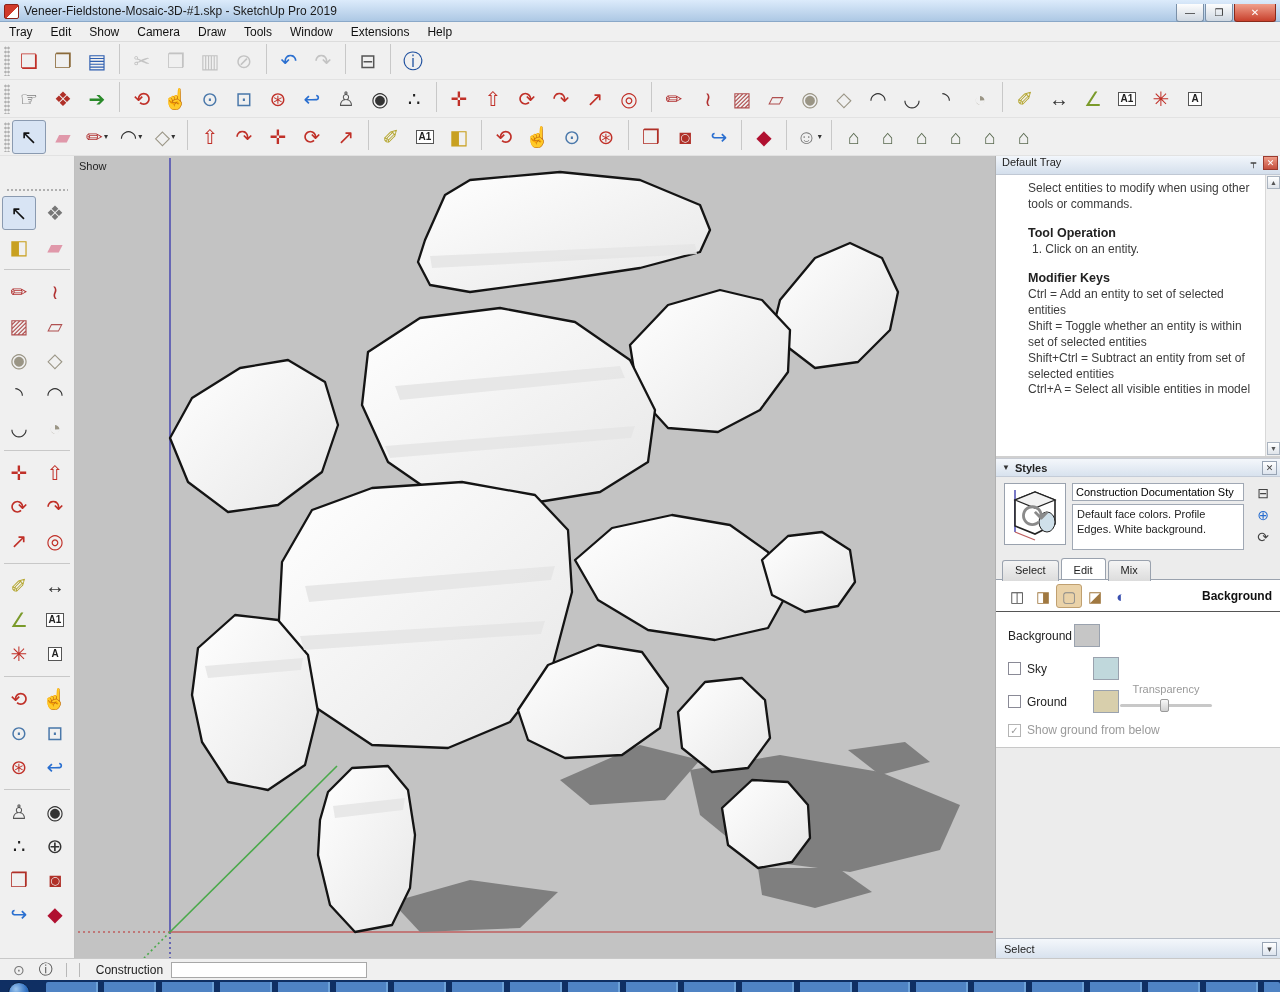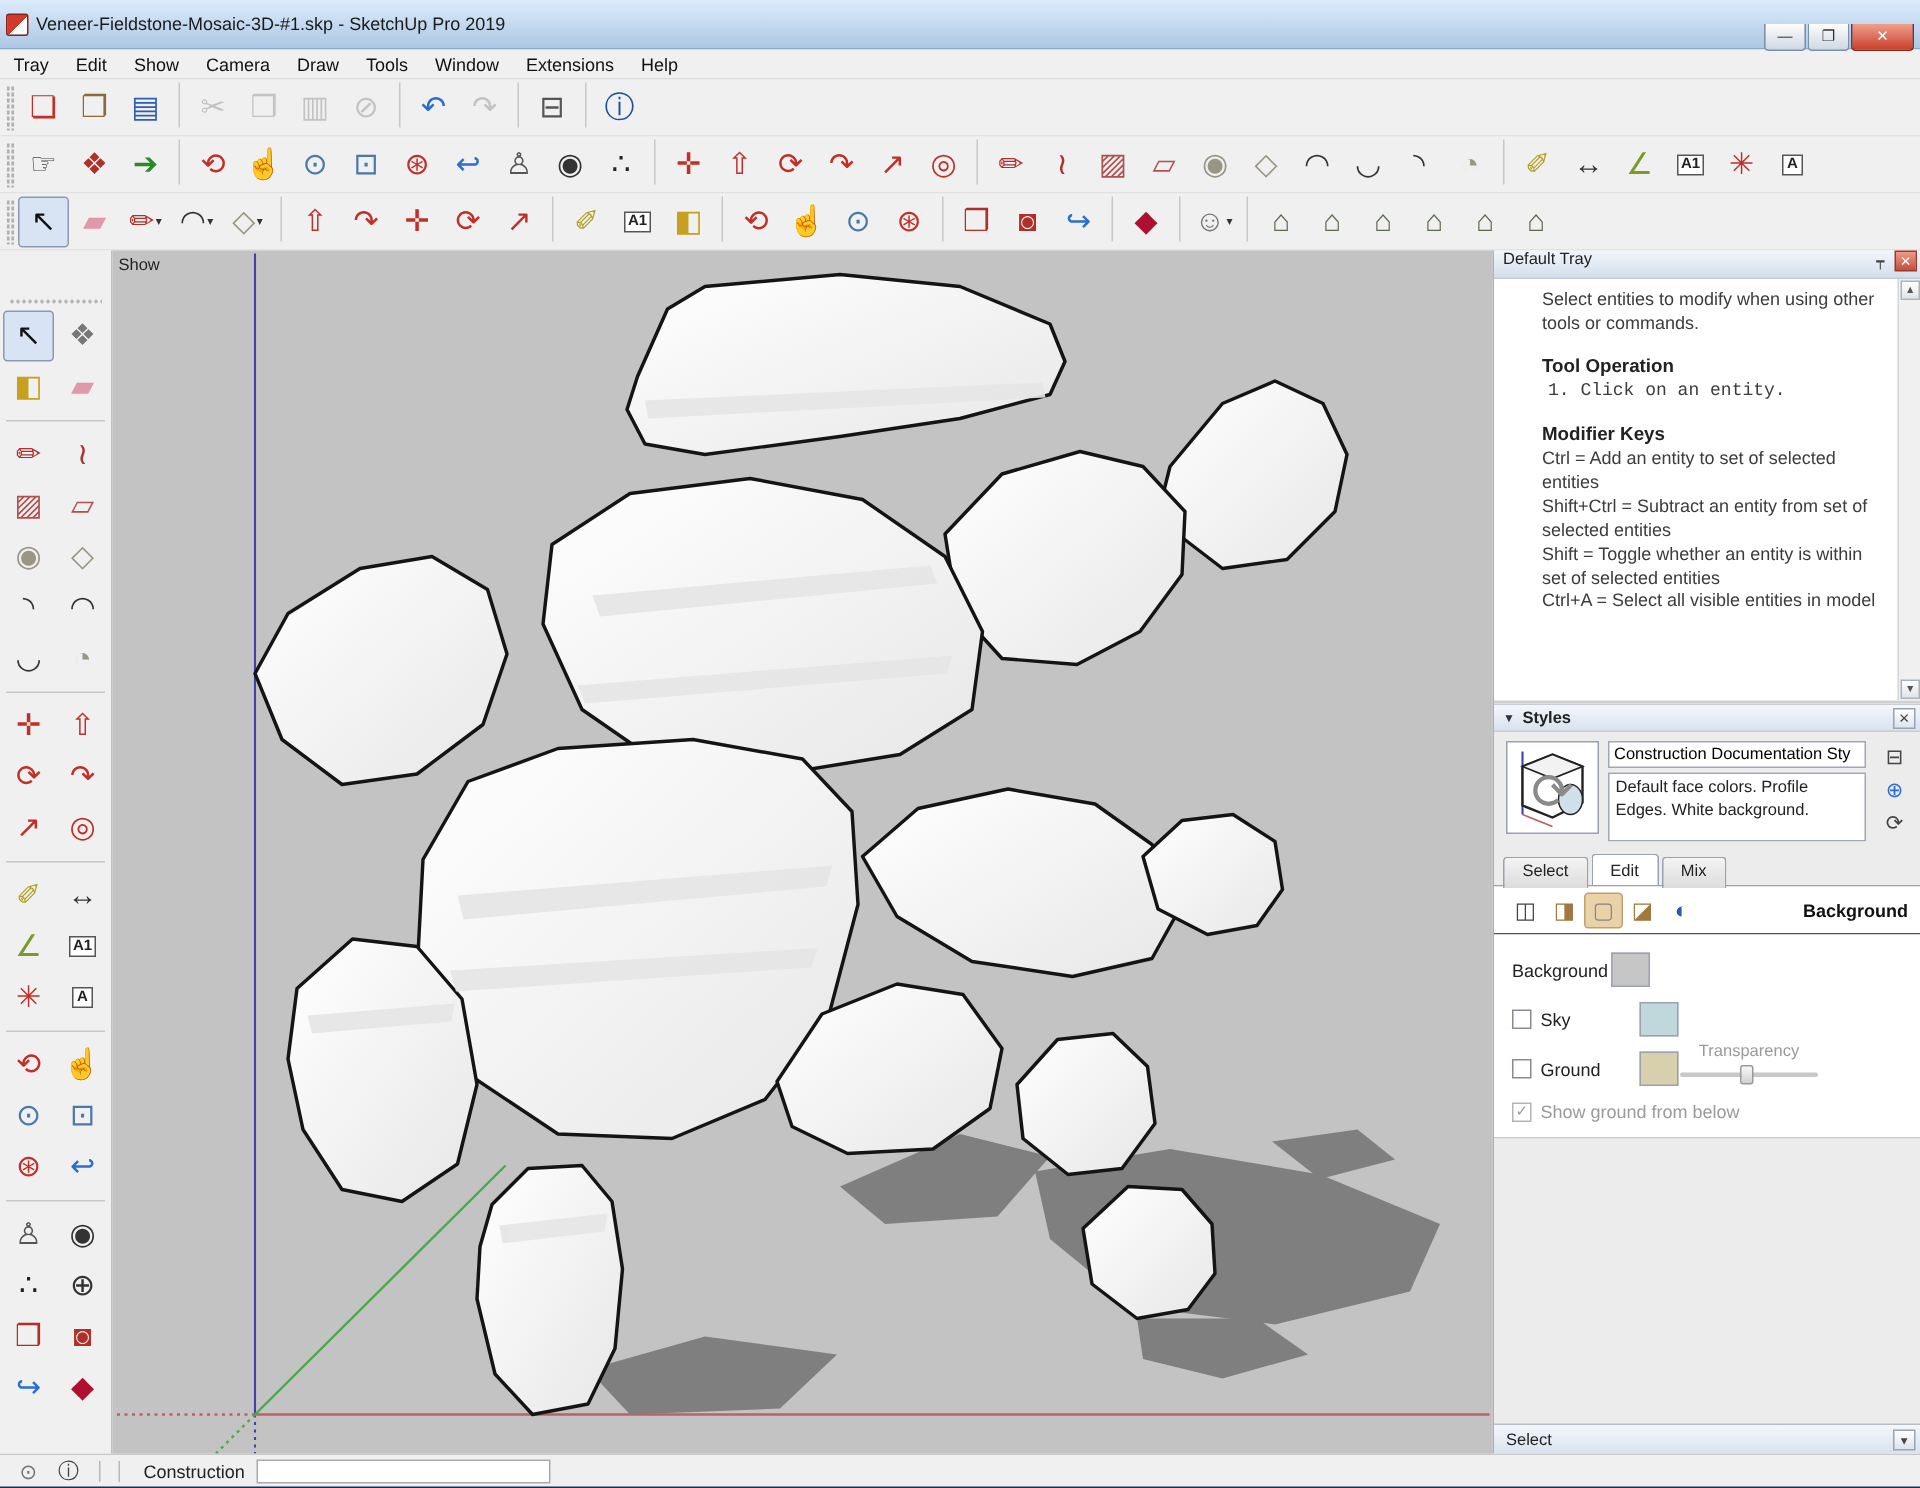--- a/index.html
+++ b/index.html
@@ -8,7 +8,7 @@
 
   
   .titlebar { height:22px; background:linear-gradient(#dcebfb,#adc8e4);
-    display:flex; align-items:center; padding:16px 4px; border-bottom:1px solid #8aa8c8; }
+    display:flex; align-items:flex-start; padding:4px 4px; border-bottom:1px solid #8aa8c8; }
   .skp-logo { width:15px; height:15px; background:linear-gradient(135deg,#d03a2a 55%,#fff 55%);
     border:1px solid #8a221a; border-radius:2px; margin-right:5px; }
   .title-text { font-size:12px; color:#1a1a1a; flex:1; white-space:nowrap; overflow:hidden; }

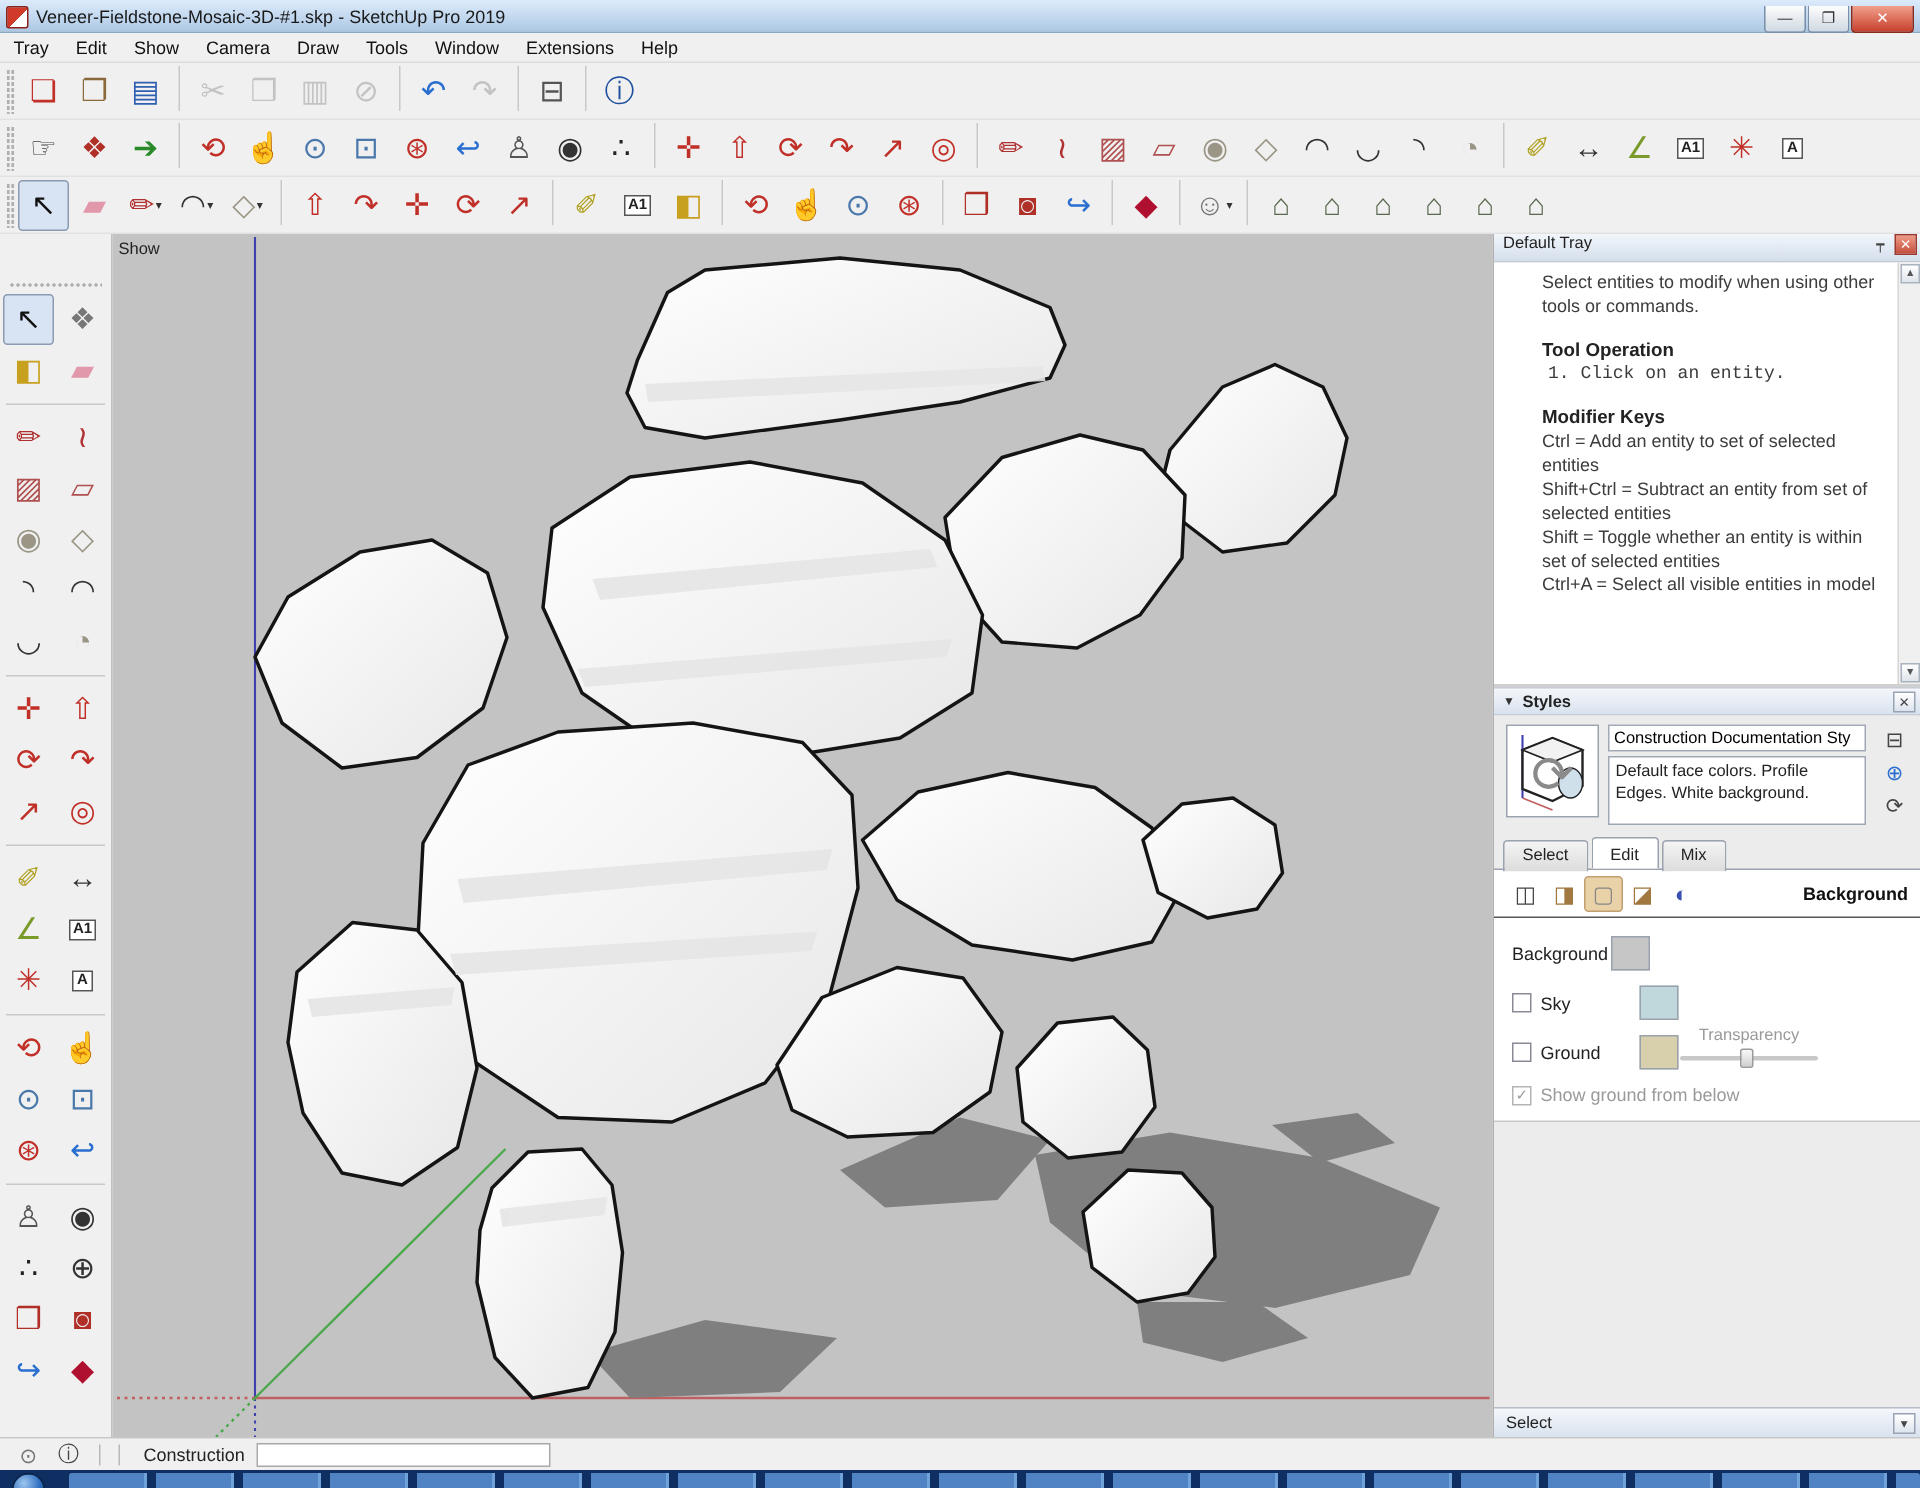--- a/index.html
+++ b/index.html
@@ -66,7 +66,7 @@
   .instructor { height:283px; background:#fff; position:relative; border-bottom:2px solid #d0d0d0;
     padding:6px 22px 6px 32px; color:#3c3c3c; font-size:12px; line-height:1.32; overflow:hidden; }
   .instructor h4 { font-size:12.5px; color:#222; margin:12px 0 1px; }
-  .instructor .step { padding-left:4px;font-family:Liberation Mono, monospace; }
+  .instructor .step { padding-left:4px; }
   .instr-link { font-weight:bold; color:#333; margin-top:14px; cursor:pointer; }
   .scrollbar { position:absolute; top:0; right:0; bottom:0; width:15px; background:#f0f0f0; border-left:1px solid #d8d8d8; }
   .scroll-btn { position:absolute; left:1px; width:13px; height:13px; font-size:7px; line-height:12px; text-align:center;

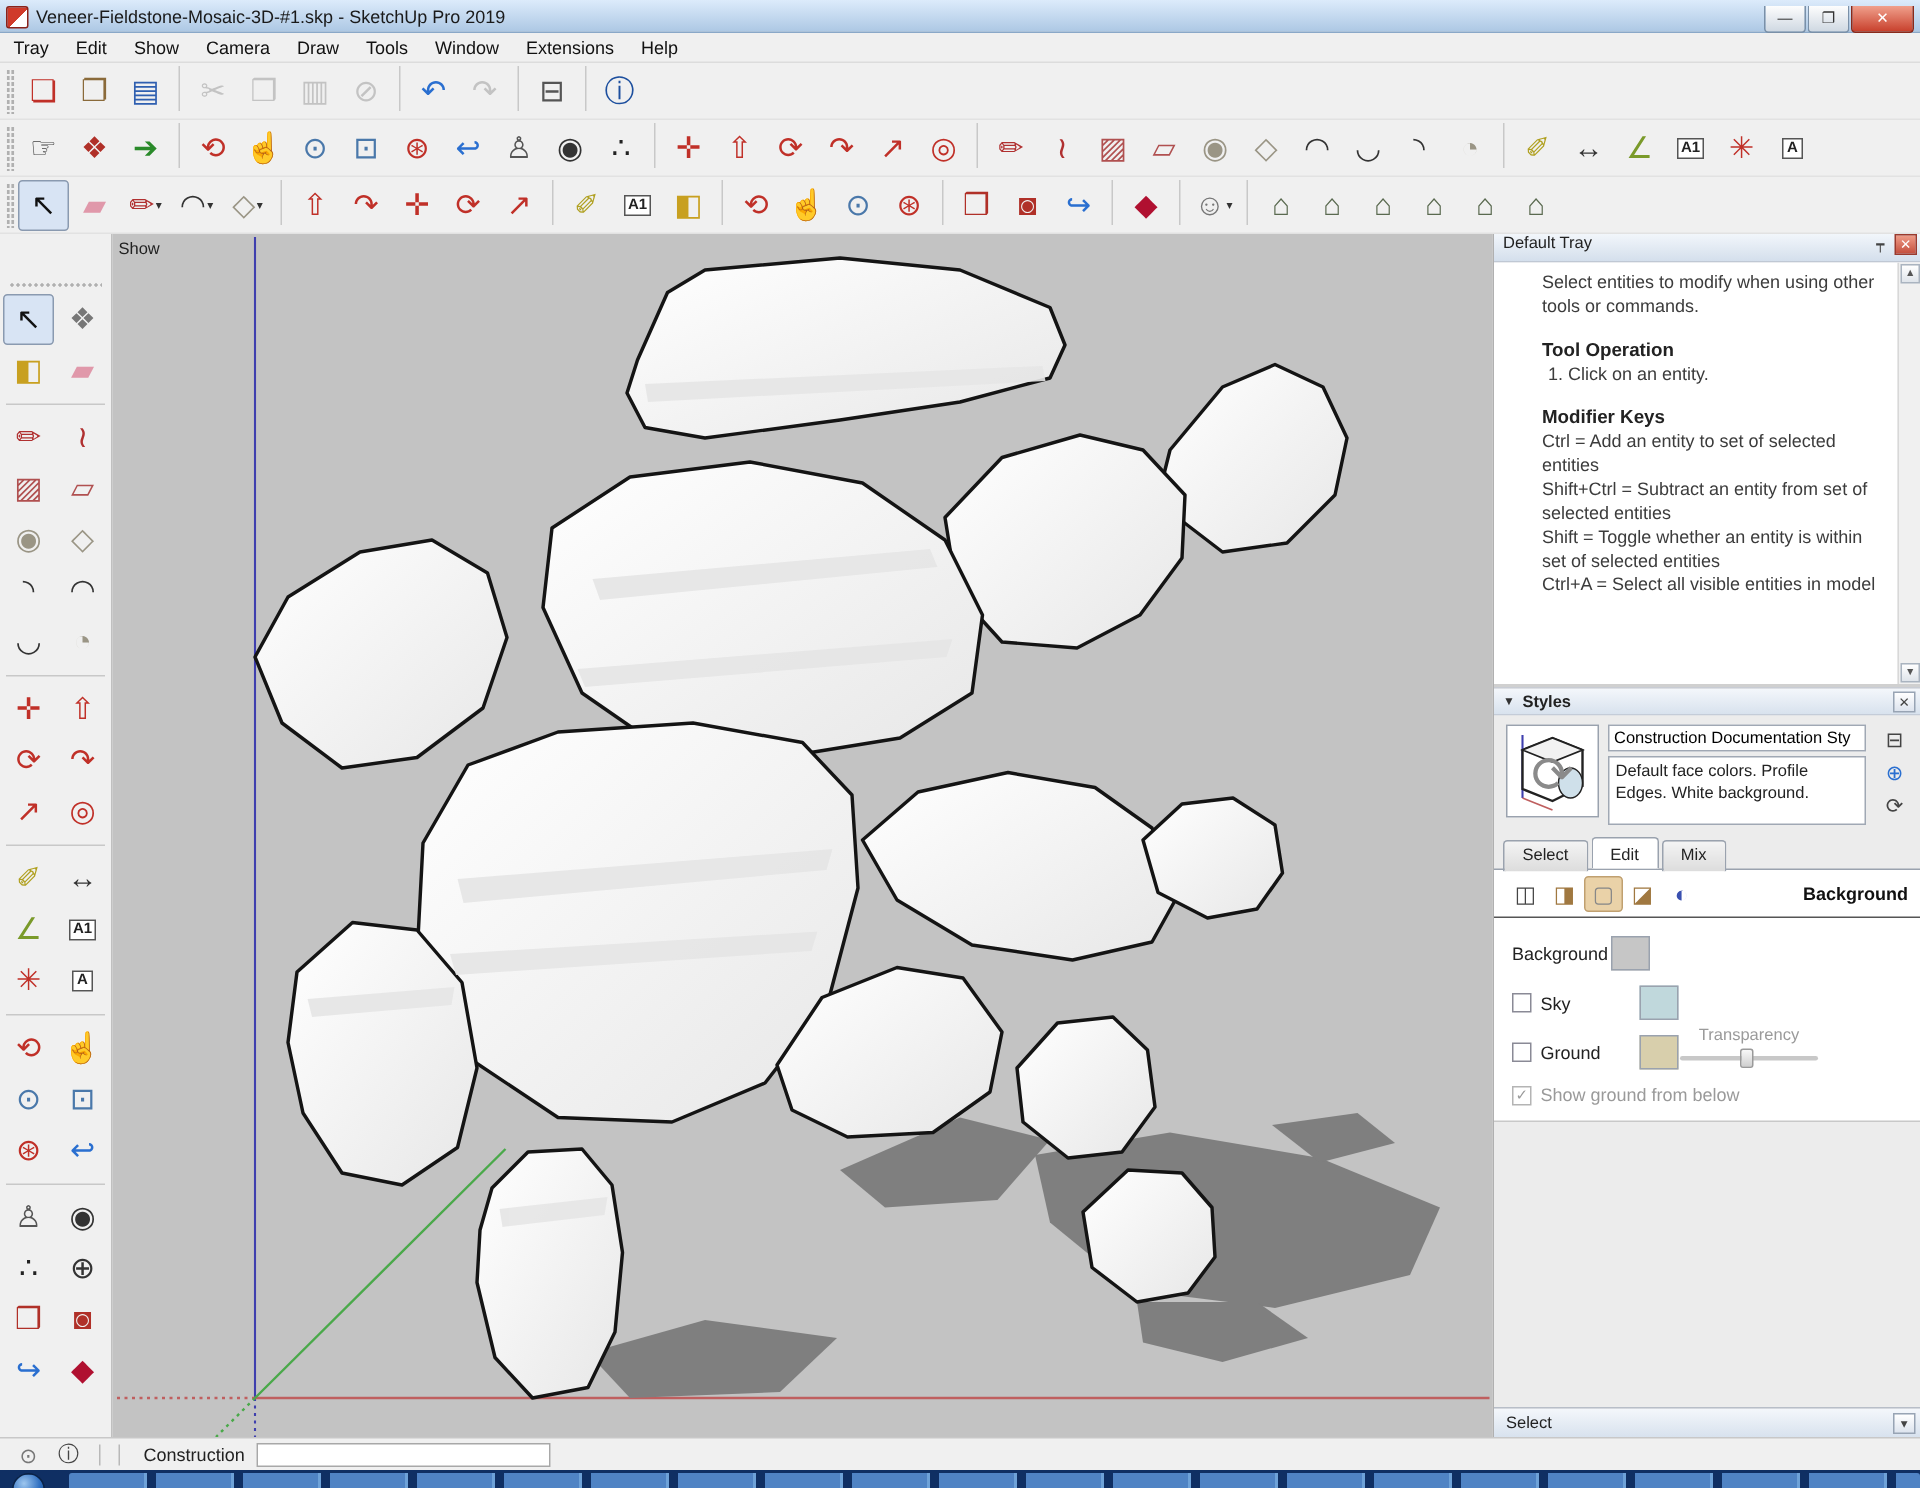--- a/index.html
+++ b/index.html
@@ -613,8 +613,8 @@
       <div class="step">1. Click on an entity.</div>
       <h4>Modifier Keys</h4>
       <div>Ctrl = Add an entity to set of selected entities</div>
+      <div>Shift = Toggle whether an entity is within set of selected entities</div>
       <div>Shift+Ctrl = Subtract an entity from set of selected entities</div>
-      <div>Shift = Toggle whether an entity is within set of selected entities</div>
       <div>Ctrl+A = Select all visible entities in model</div>
       <div class="scrollbar">
         <div class="scroll-btn up">▲</div>

